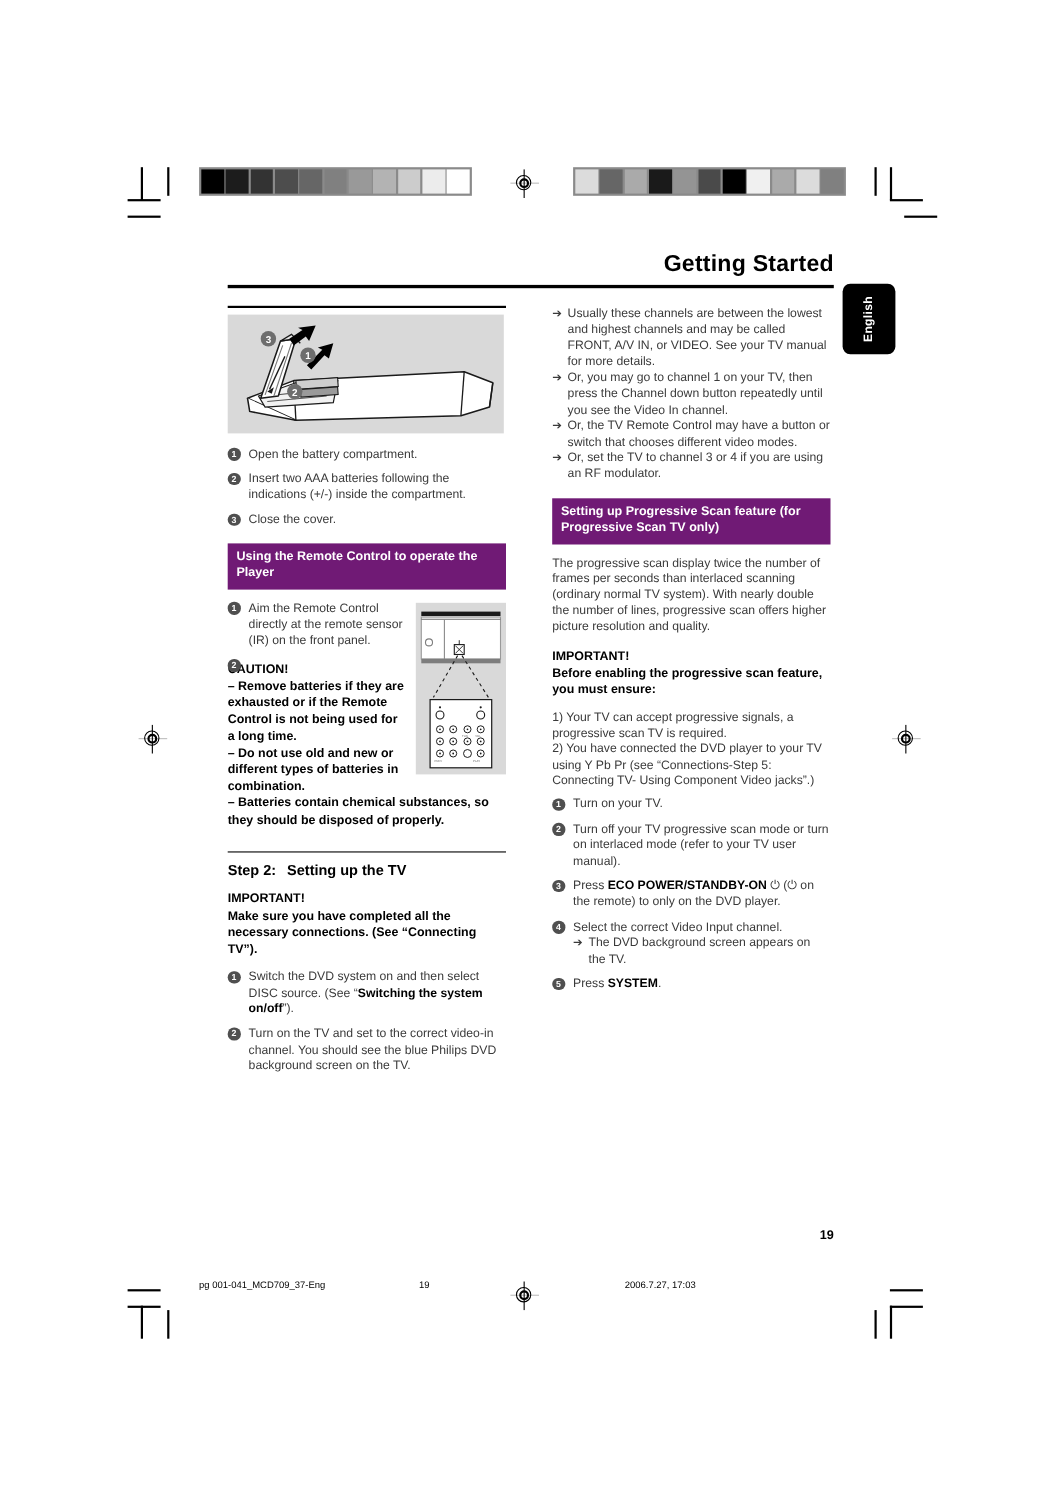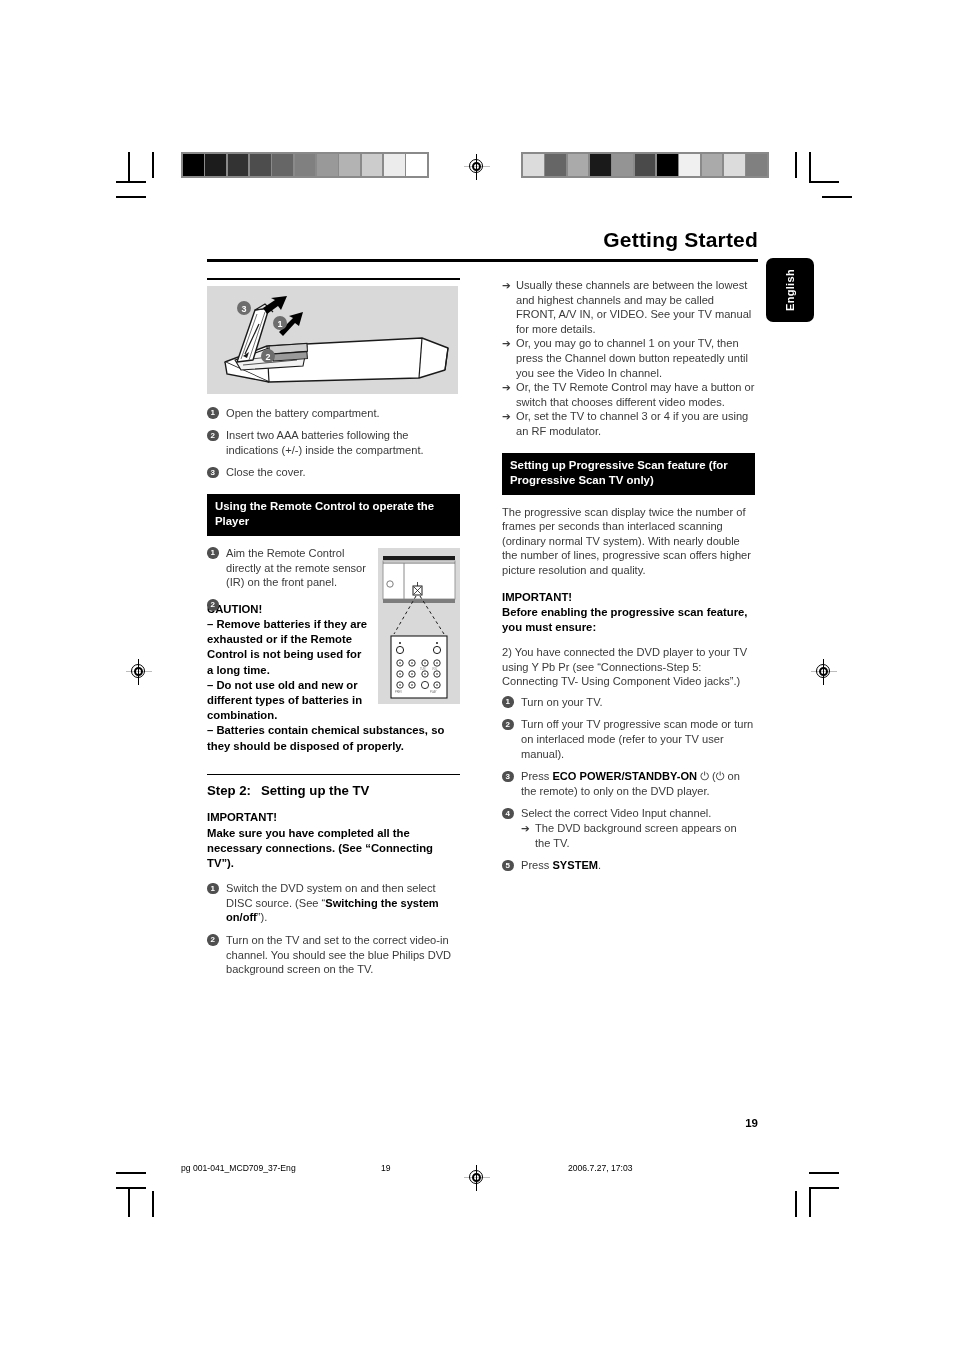--- a/index.html
+++ b/index.html
@@ -163,7 +163,7 @@
 
   
   .greybar {
-    background: #000000;
+    background: #701a75;
     color: #fff;
     font-weight: bold;
     font-size: 11.4px;

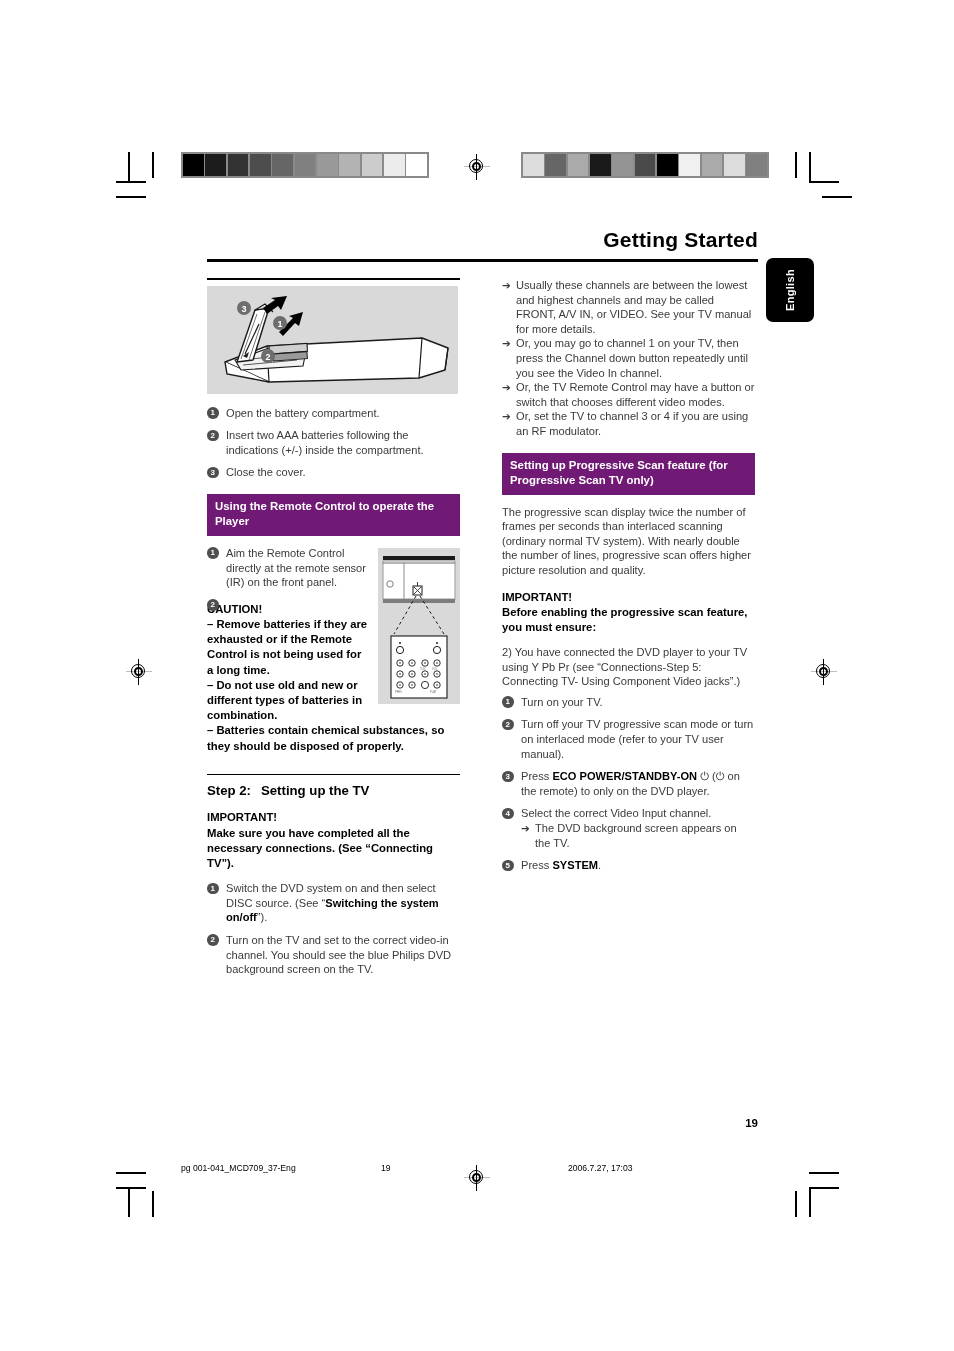--- a/index.html
+++ b/index.html
@@ -502,6 +502,7 @@
       <span>Before enabling the progressive scan feature, you must ensure:</span>
     </div>
 
+    <div class="plain-para">1) Your TV can accept progressive signals, a progressive scan TV is required.</div>
     <div class="plain-para">2) You have connected the DVD player to your TV using Y Pb Pr (see “Connections-Step 5: Connecting TV- Using Component Video jacks”.)</div>
 
     <div class="gap-sm"></div>

